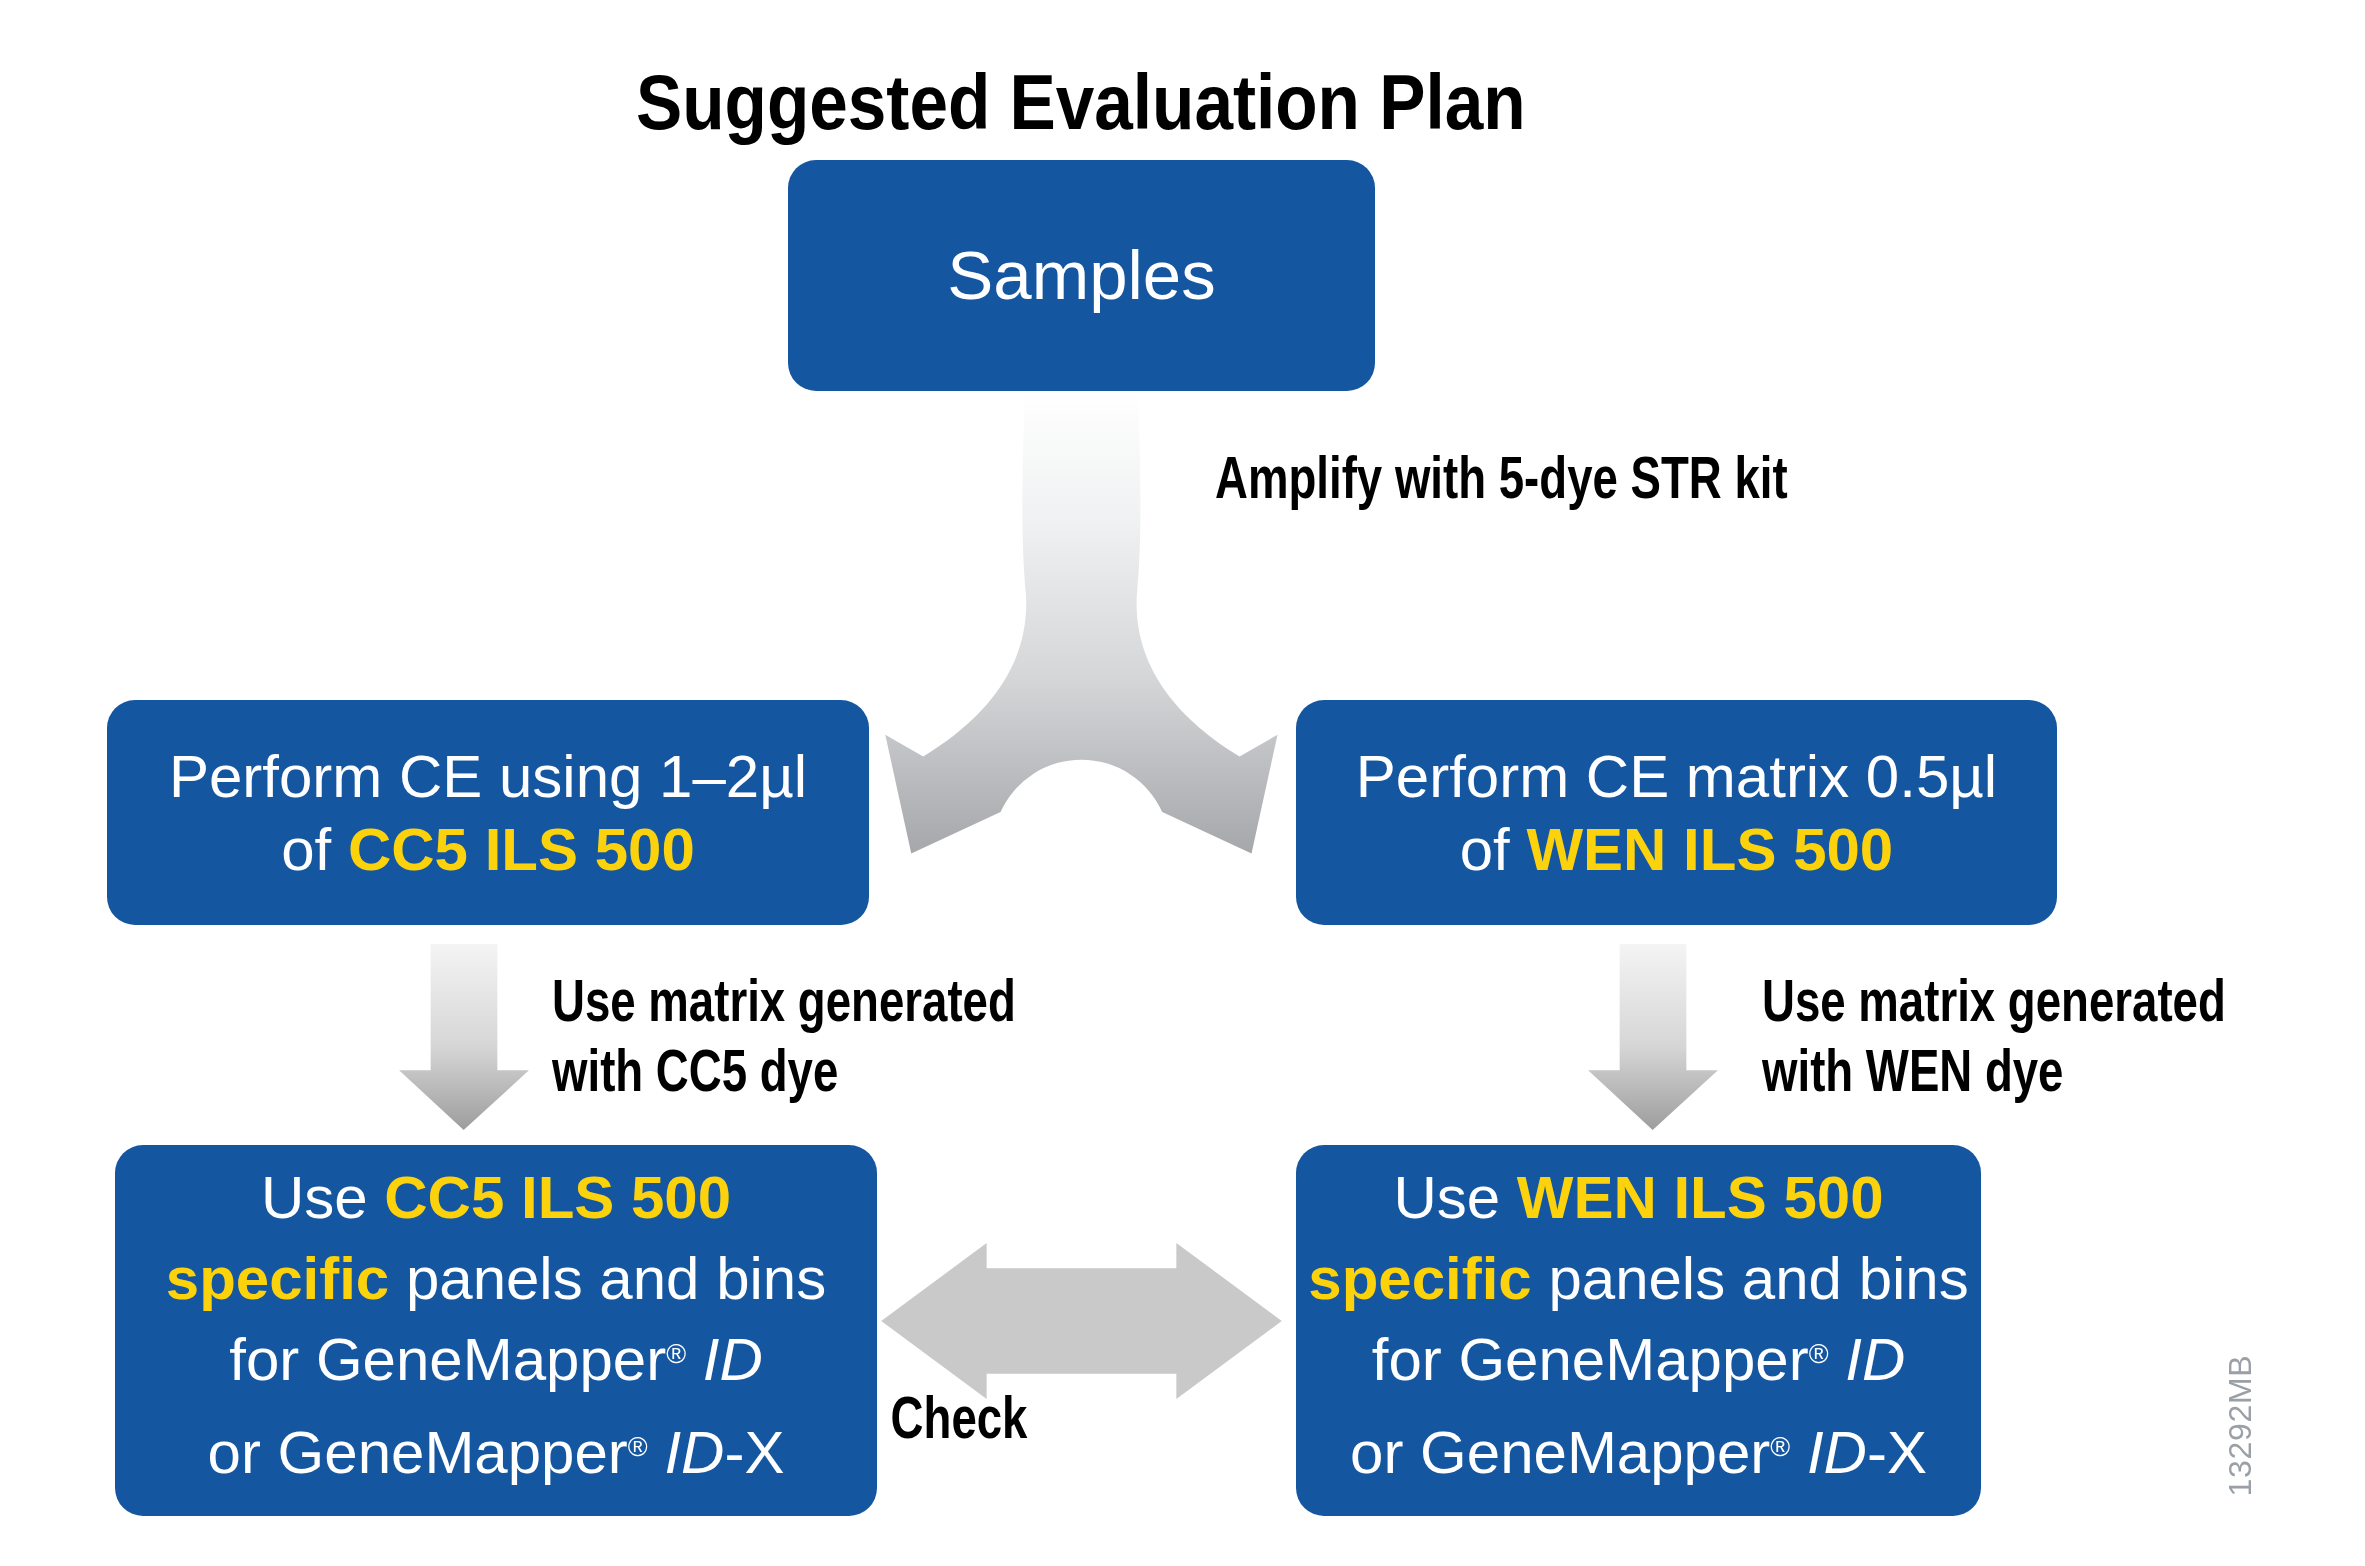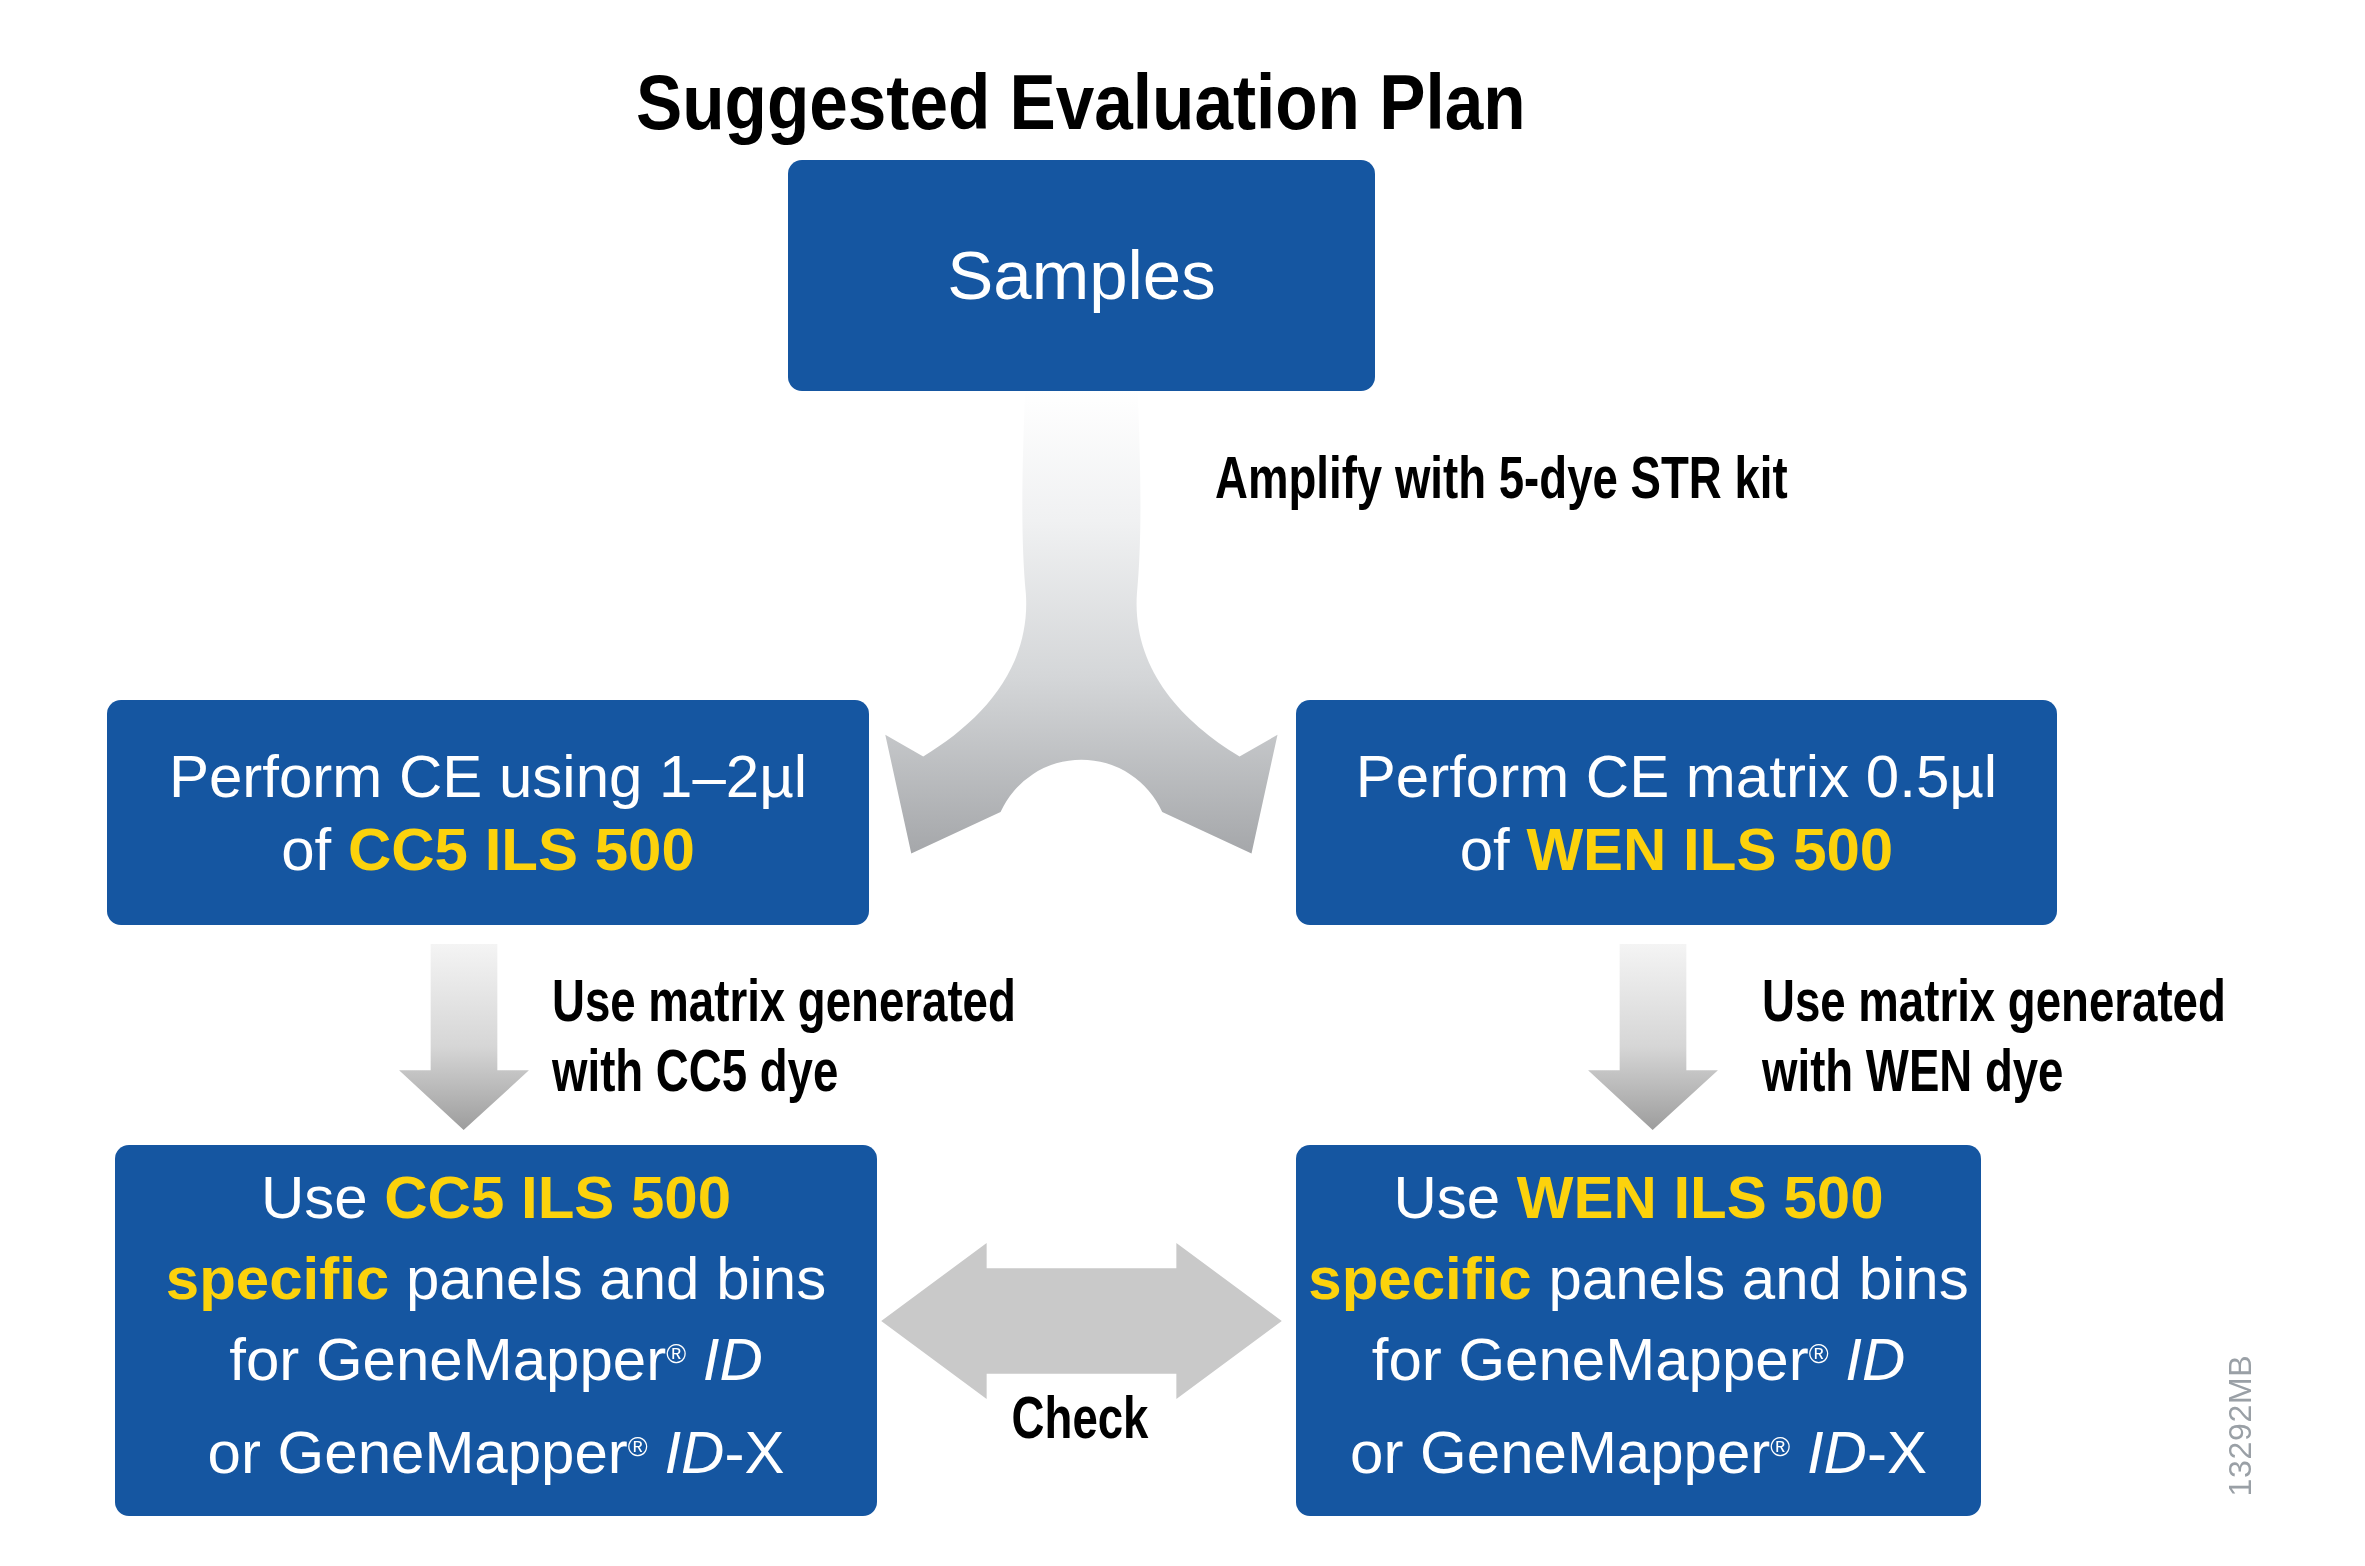--- a/index.html
+++ b/index.html
@@ -10,7 +10,7 @@
 
   
   .node {
-    position:absolute; background:var(--box-blue,#1556a1); border-radius:14px;
+    position:absolute; background:var(--box-blue,#1556a1); border-radius:28px;
     color:#ffffff; display:flex; flex-direction:column; justify-content:center;
     align-items:center; text-align:center;
   }

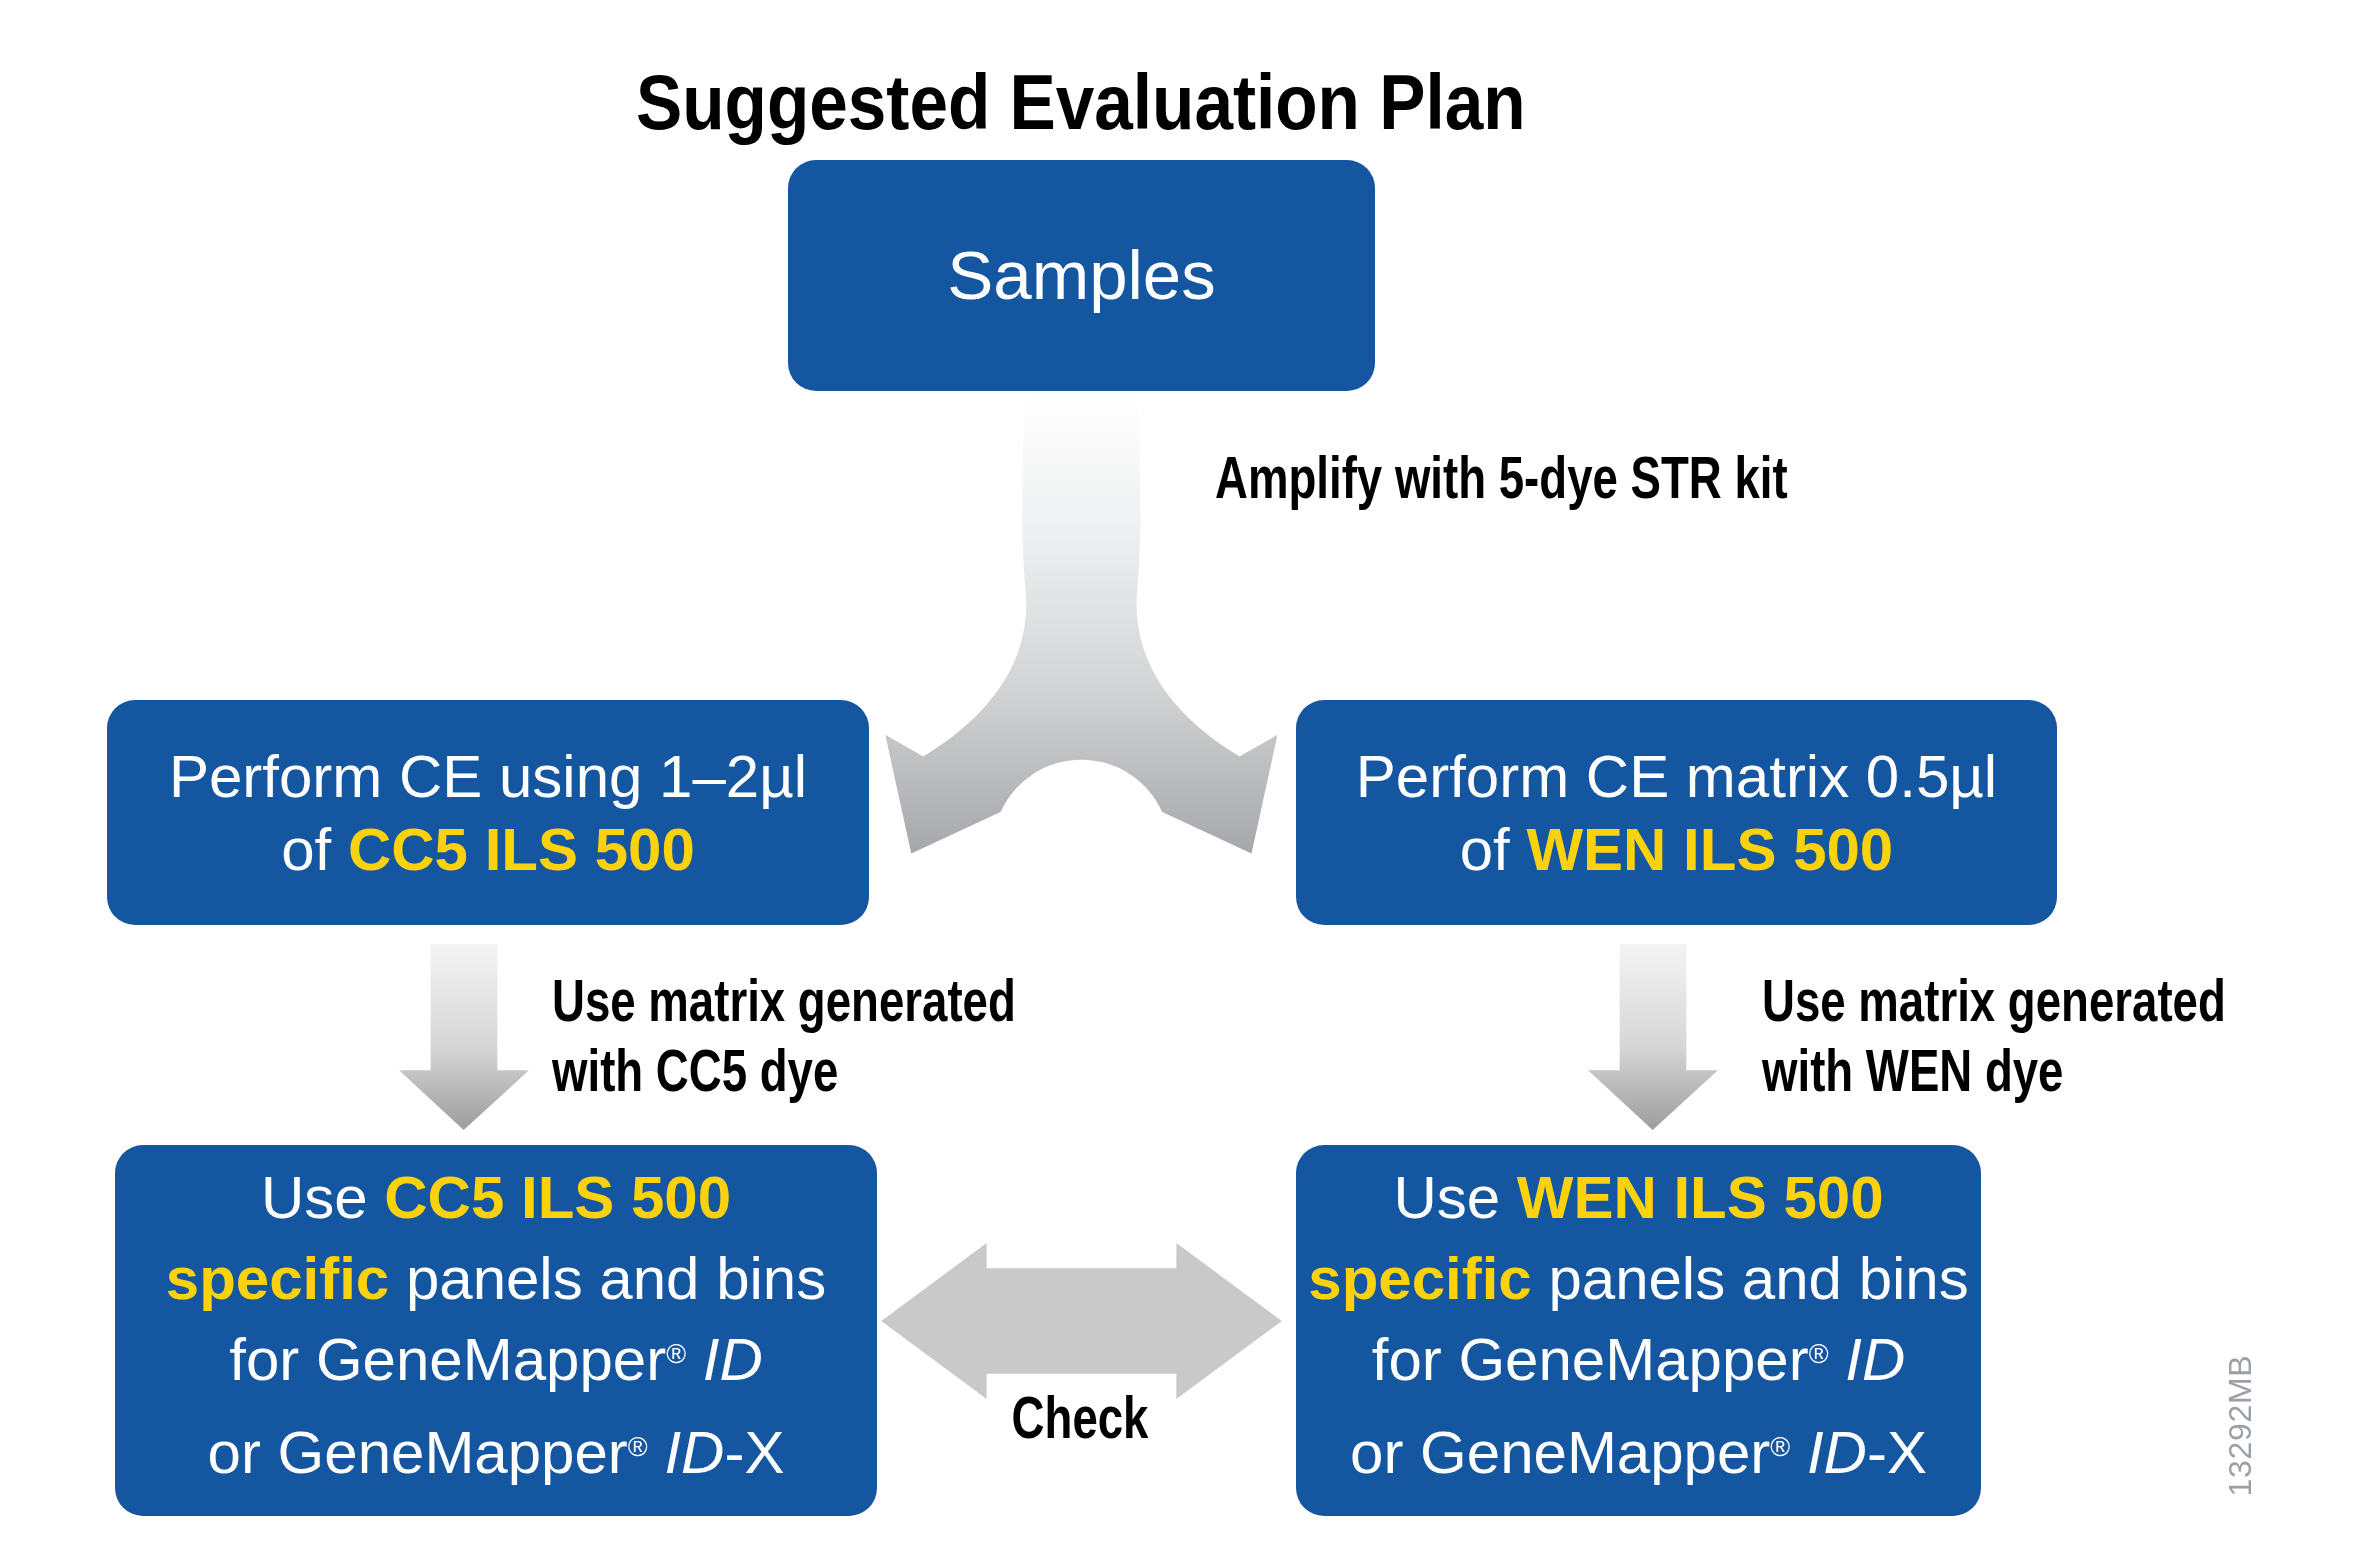--- a/index.html
+++ b/index.html
@@ -28,7 +28,7 @@
     line-height:70px; white-space:nowrap;
   }
   .cond { display:inline-block; transform:scaleX(0.76); transform-origin:left top; }
-  .blabel.centered { text-align:center; }
+  .blabel.centered { text-align:left; }
   .blabel.centered .cond { transform-origin:center top; }
   .check-label { line-height:65px; }
 

